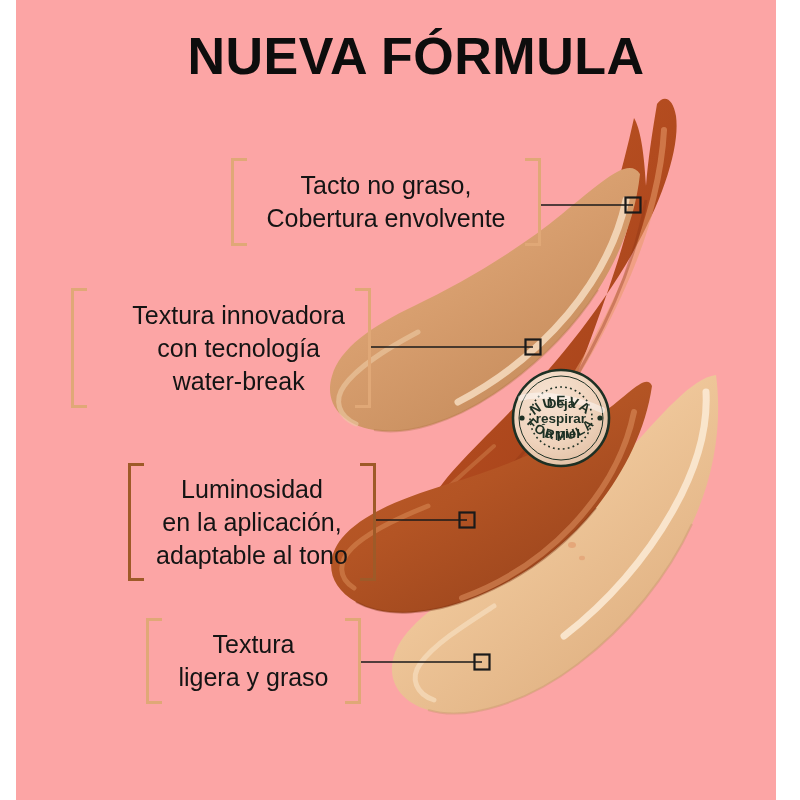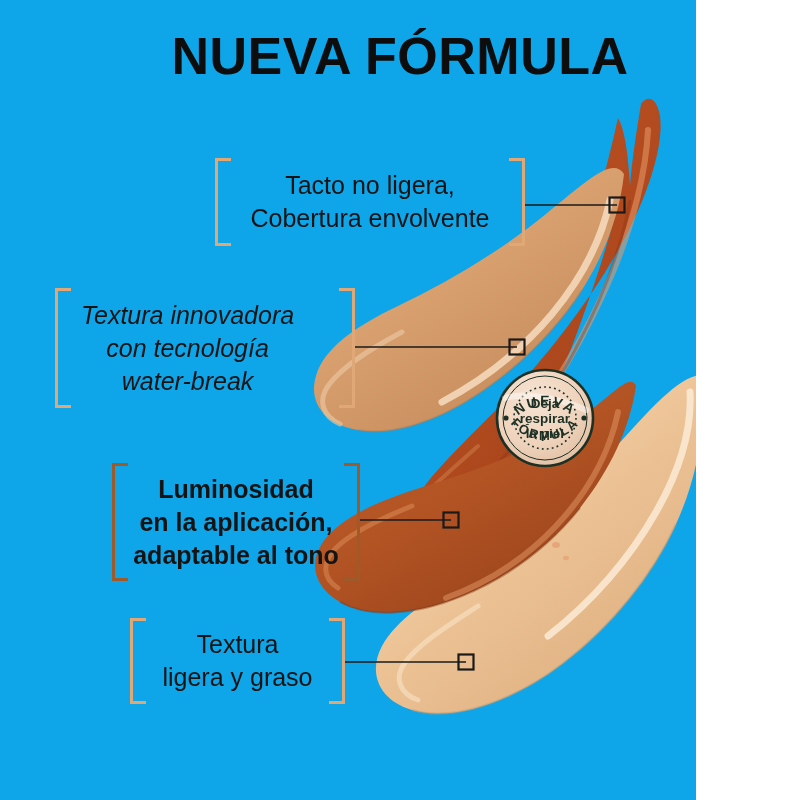--- a/index.html
+++ b/index.html
@@ -9,11 +9,12 @@
   }
   #page {
     position: relative;
-    width: 696px;
+    width: 760px;
     height: 800px;
-    background: #0ea5e9;
+    background: #fca5a5;
     overflow: hidden;
     font-family: "Liberation Sans", sans-serif;
+    margin-left: 16px;
   }
 
   

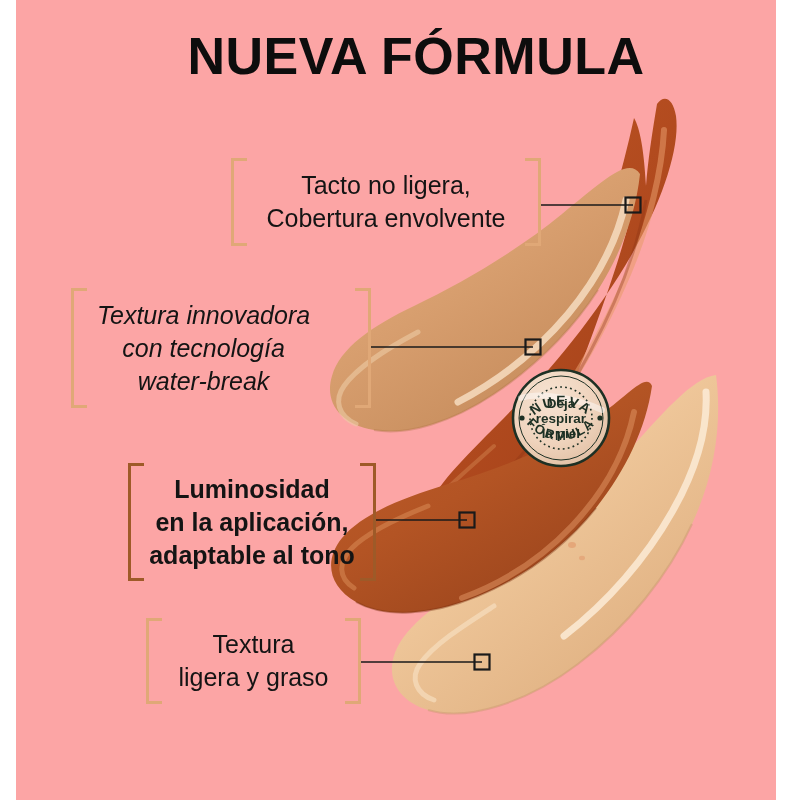--- a/index.html
+++ b/index.html
@@ -268,7 +268,7 @@
   <div class="callout" id="callout-0" style="left:215px; top:158px; width:310px; height:88px; --bk:#E0A877;">
     <div class="callout-inner" style="height:88px; display:flex; align-items:center; justify-content:center;">
       <span class="bracket left"></span>
-      <span class="callout-text">Tacto no ligera,
+      <span class="callout-text">Tacto no graso,
 Cobertura envolvente</span>
       <span class="bracket right"></span>
     </div>

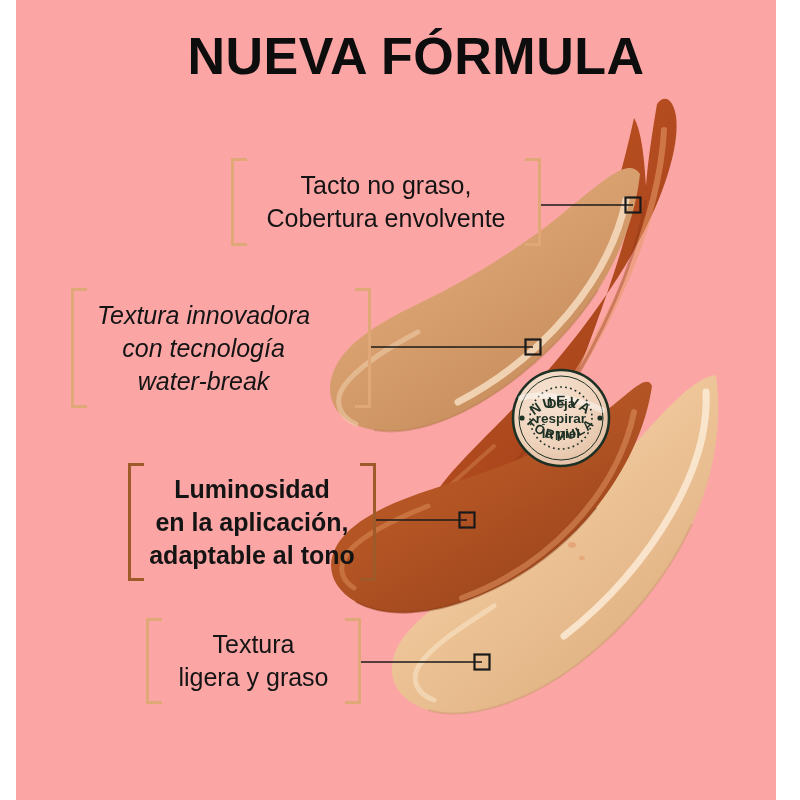--- a/index.html
+++ b/index.html
@@ -275,7 +275,7 @@
   </div>
 
   <div class="callout" id="callout-1" style="left:55px; top:288px; width:300px; height:120px; --bk:#E0A877;">
-    <div class="callout-inner" style="height:120px; display:flex; align-items:center; justify-content:flex-start;font-style:italic;">
+    <div class="callout-inner" style="height:120px; display:flex; align-items:center; justify-content:flex-end;">
       <span class="bracket left"></span>
       <span class="callout-text">Textura innovadora
 con tecnología

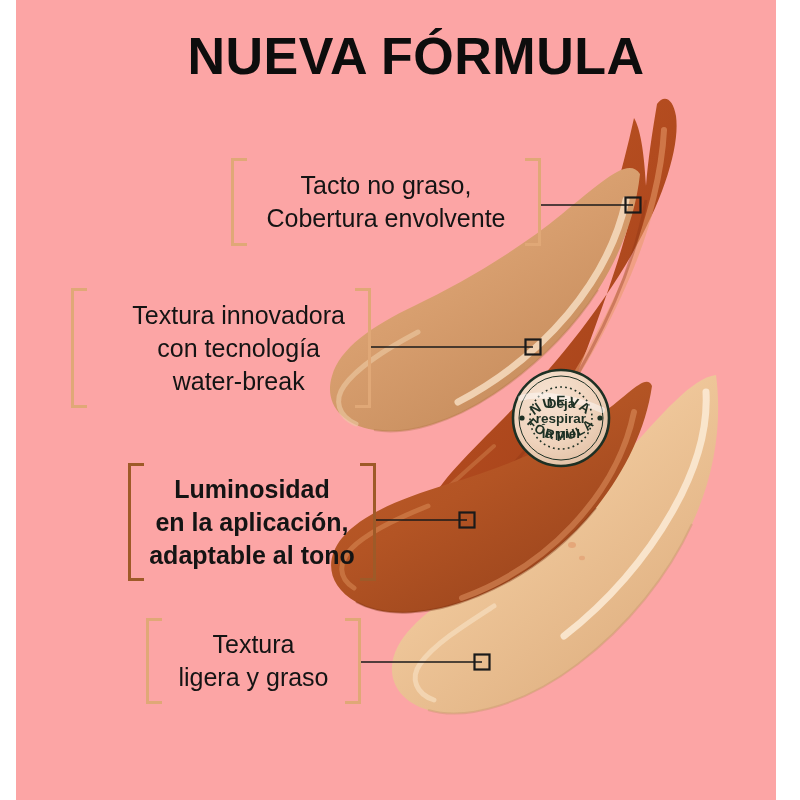--- a/index.html
+++ b/index.html
@@ -287,7 +287,7 @@
   <div class="callout" id="callout-2" style="left:112px; top:463px; width:248px; height:118px; --bk:#9E5A28;">
     <div class="callout-inner" style="height:118px; display:flex; align-items:center; justify-content:center;">
       <span class="bracket left"></span>
-      <span class="callout-text" style="padding:0 20px;font-weight:bold;">Luminosidad
+      <span class="callout-text" style="padding:0 20px;">Luminosidad
 en la aplicación,
 adaptable al tono</span>
       <span class="bracket right"></span>

